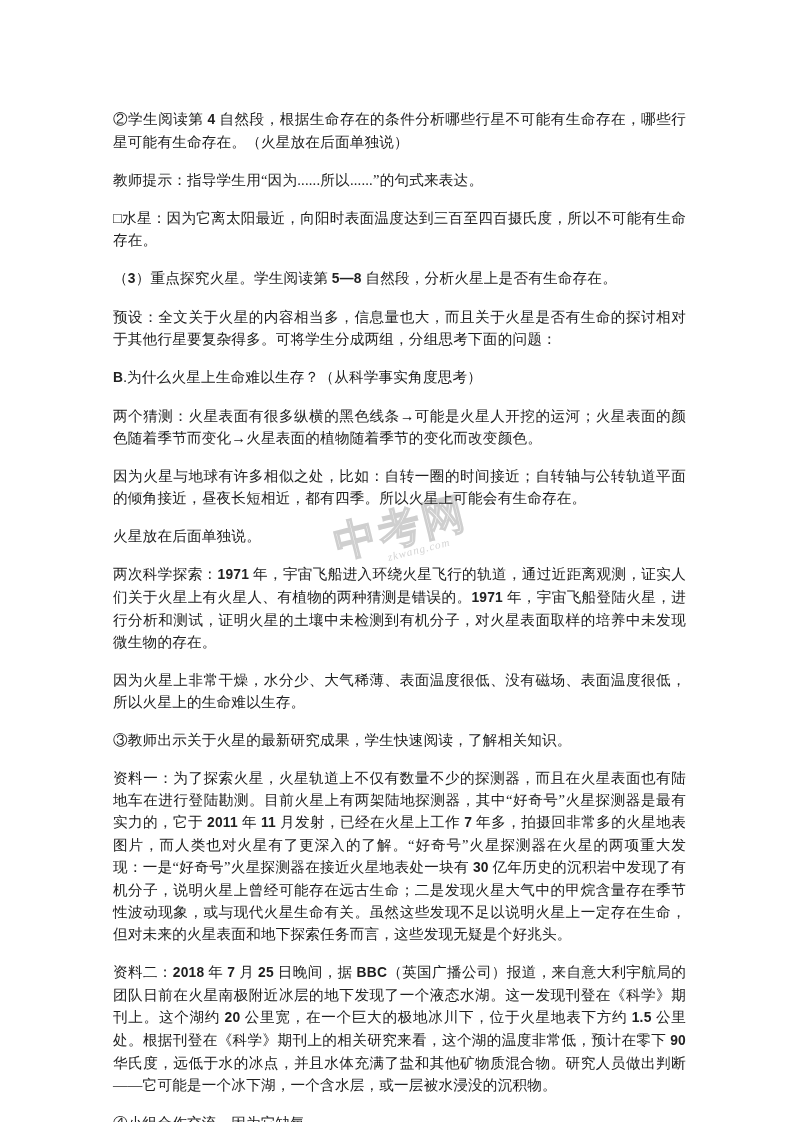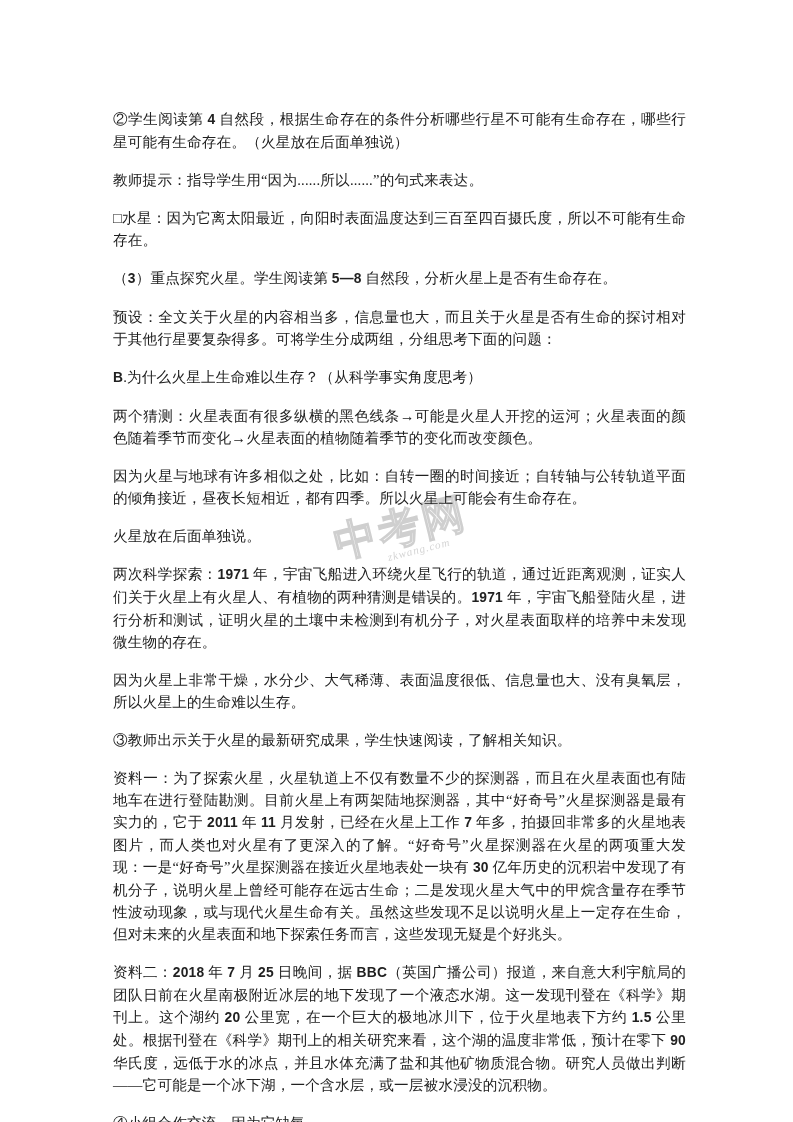--- a/index.html
+++ b/index.html
@@ -93,7 +93,7 @@
     <p class="doc-par">因为火星与地球有许多相似之处，比如：自转一圈的时间接近；自转轴与公转轨道平面的倾角接近，昼夜长短相近，都有四季。所以火星上可能会有生命存在。</p>
     <p class="doc-par">火星放在后面单独说。</p>
     <p class="doc-par">两次科学探索：<span class="latin">1971</span> 年，宇宙飞船进入环绕火星飞行的轨道，通过近距离观测，证实人们关于火星上有火星人、有植物的两种猜测是错误的。<span class="latin">1971</span> 年，宇宙飞船登陆火星，进行分析和测试，证明火星的土壤中未检测到有机分子，对火星表面取样的培养中未发现微生物的存在。</p>
-    <p class="doc-par">因为火星上非常干燥，水分少、大气稀薄、表面温度很低、信息量也大、没有臭氧层，所以火星上的生命难以生存。</p>
+    <p class="doc-par">因为火星上非常干燥，水分少、大气稀薄、表面温度很低、没有磁场、表面温度很低，所以火星上的生命难以生存。</p>
     <p class="doc-par">③教师出示关于火星的最新研究成果，学生快速阅读，了解相关知识。</p>
     <p class="doc-par">资料一：为了探索火星，火星轨道上不仅有数量不少的探测器，而且在火星表面也有陆地车在进行登陆勘测。目前火星上有两架陆地探测器，其中“好奇号”火星探测器是最有实力的，它于 <span class="latin">2011</span> 年 <span class="latin">11</span> 月发射，已经在火星上工作 <span class="latin">7</span> 年多，拍摄回非常多的火星地表图片，而人类也对火星有了更深入的了解。“好奇号”火星探测器在火星的两项重大发现：一是“好奇号”火星探测器在接近火星地表处一块有 <span class="latin">30</span> 亿年历史的沉积岩中发现了有机分子，说明火星上曾经可能存在远古生命；二是发现火星大气中的甲烷含量存在季节性波动现象，或与现代火星生命有关。虽然这些发现不足以说明火星上一定存在生命，但对未来的火星表面和地下探索任务而言，这些发现无疑是个好兆头。</p>
     <p class="doc-par">资料二：<span class="latin">2018</span> 年 <span class="latin">7</span> 月 <span class="latin">25</span> 日晚间，据 <span class="latin">BBC</span>（英国广播公司）报道，来自意大利宇航局的团队日前在火星南极附近冰层的地下发现了一个液态水湖。这一发现刊登在《科学》期刊上。这个湖约 <span class="latin">20</span> 公里宽，在一个巨大的极地冰川下，位于火星地表下方约 <span class="latin">1.5</span> 公里处。根据刊登在《科学》期刊上的相关研究来看，这个湖的温度非常低，预计在零下 <span class="latin">90</span> 华氏度，远低于水的冰点，并且水体充满了盐和其他矿物质混合物。研究人员做出判断——它可能是一个冰下湖，一个含水层，或一层被水浸没的沉积物。</p>

